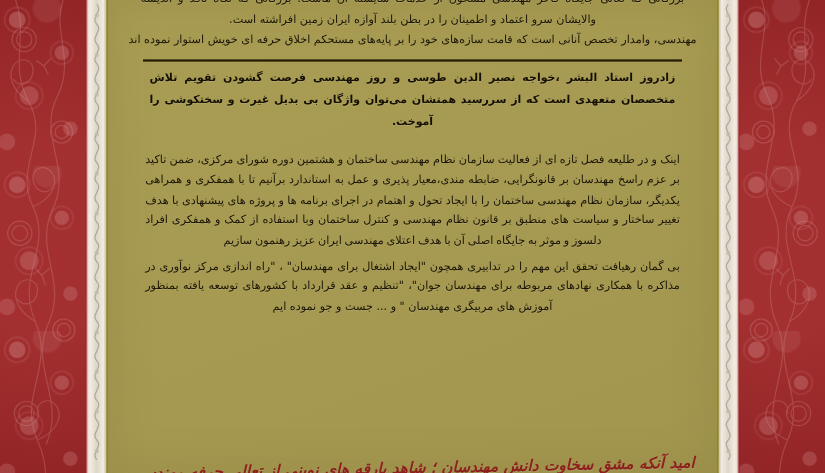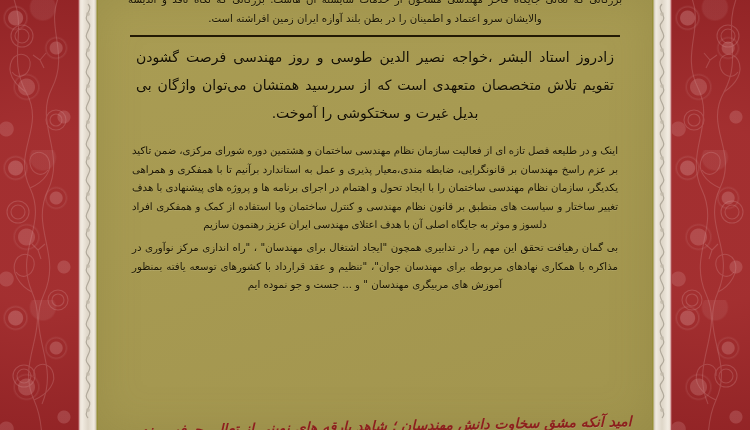--- a/index.html
+++ b/index.html
@@ -271,6 +271,7 @@
 
     <p class="para justify" id="para-intro">بزرگانی که تعالی جایگاه فاخر مهندسی مشحون از خدمات شایسته آن هاست؛ بزرگانی که نگاه ناقد و اندیشه والایشان سرو اعتماد و اطمینان را در بطن بلند آوازه ایران زمین افراشته است.</p>
 
+    <p class="para justify" id="para-intro-2">مهندسی، وامدار تخصص آنانی است که قامت سازه‌های خود را بر پایه‌های مستحکم اخلاق حرفه ای خویش استوار نموده اند</p>
 
     <div class="rule"></div>
 

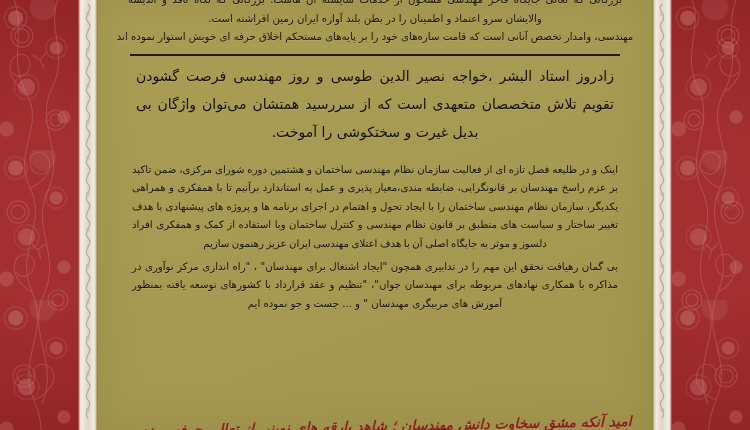--- a/index.html
+++ b/index.html
@@ -128,8 +128,8 @@
   }
 
   #para-emphasis {
-    font-weight: normal;
-    font-size: 14px;
+    font-weight: bold;
+    font-size: 10px;
     line-height: 2.0;
     letter-spacing: 0.2px;
     color: #140f02;

